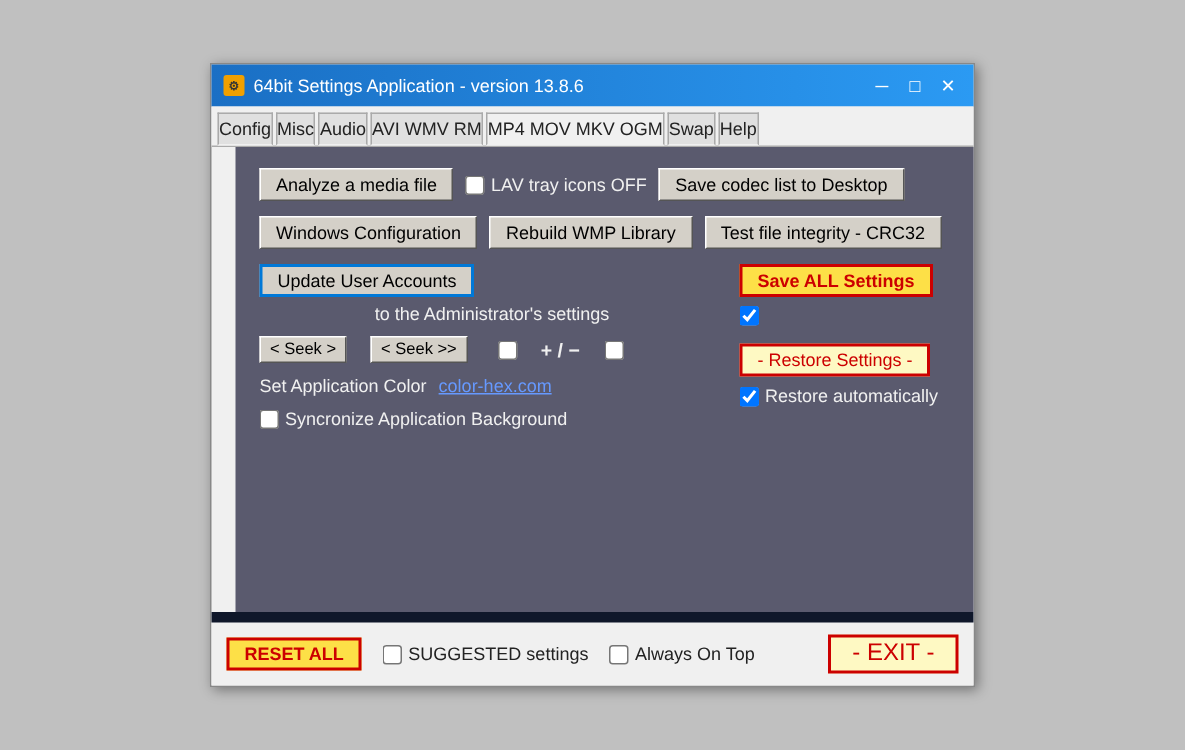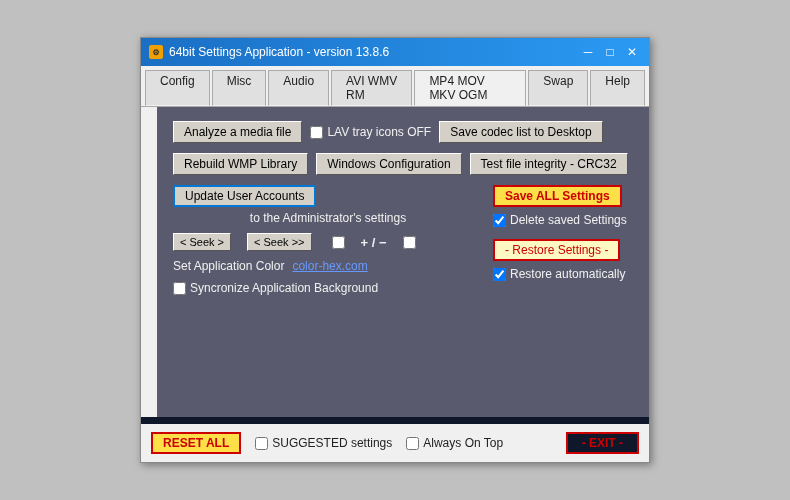--- a/index.html
+++ b/index.html
@@ -71,7 +71,7 @@
       gap: 2px;
     }
     .tab {
-      padding: 3px 14px;
+      padding: 3px 0;
       border: 1px solid #aaa;
       background: #e0e0e0;
       cursor: pointer;

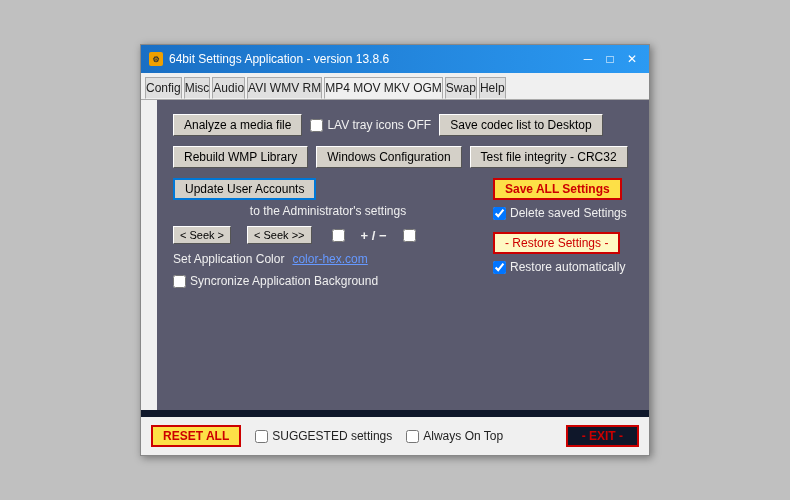--- a/index.html
+++ b/index.html
@@ -253,8 +253,8 @@
     </div>
 
     <div class="row">
+      <button class="btn">Windows Configuration</button>
       <button class="btn">Rebuild WMP Library</button>
-      <button class="btn">Windows Configuration</button>
       <button class="btn">Test file integrity - CRC32</button>
     </div>
 

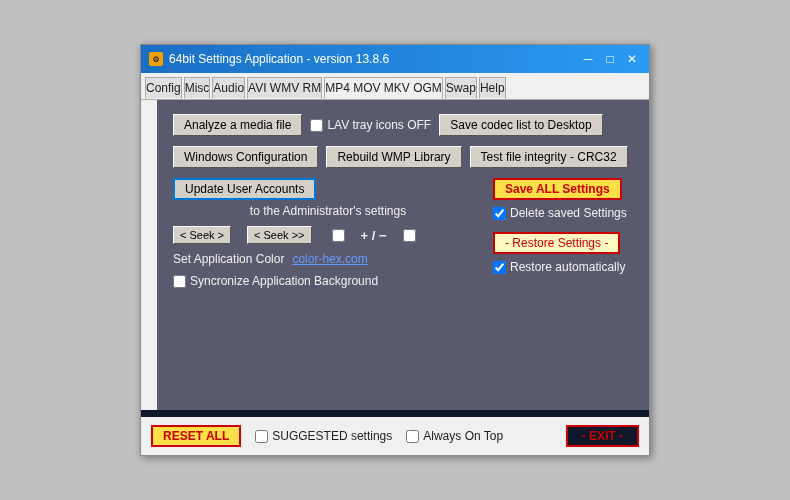--- a/index.html
+++ b/index.html
@@ -293,7 +293,6 @@
         <button class="btn-accent">Save ALL Settings</button>
         <label class="checkbox-label">
           <input type="checkbox" checked="" style="">
-          <span>Delete saved Settings</span>
         </label>
         <button class="btn-restore" style="margin-top:6px;">- Restore Settings -</button>
         <label class="checkbox-label">

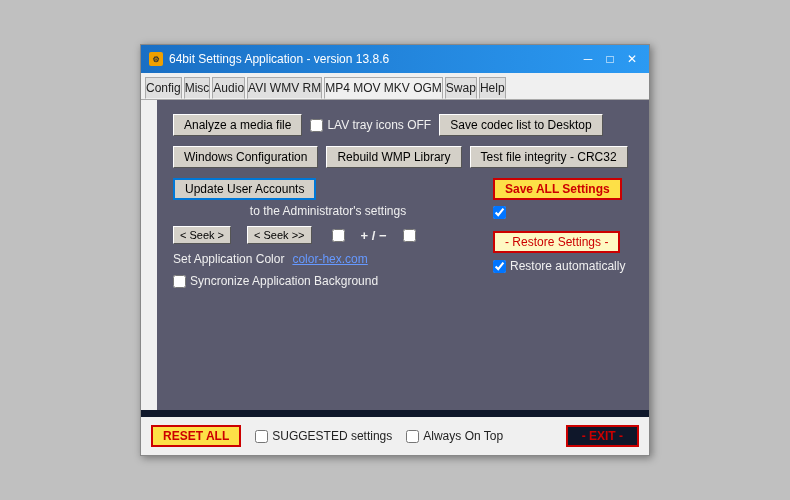--- a/index.html
+++ b/index.html
@@ -130,13 +130,13 @@
       font-weight: bold;
     }
     .btn-exit {
-      background: #0f172a;
+      background: #fef9c3;
       border: 2px solid #cc0000;
       padding: 2px 14px;
-      font-size: 12px;
+      font-size: 16px;
       cursor: pointer;
       color: #cc0000;
-      font-weight: bold;
+      font-weight: normal;
     }
     .btn-restore {
       background: #fef9c3;

